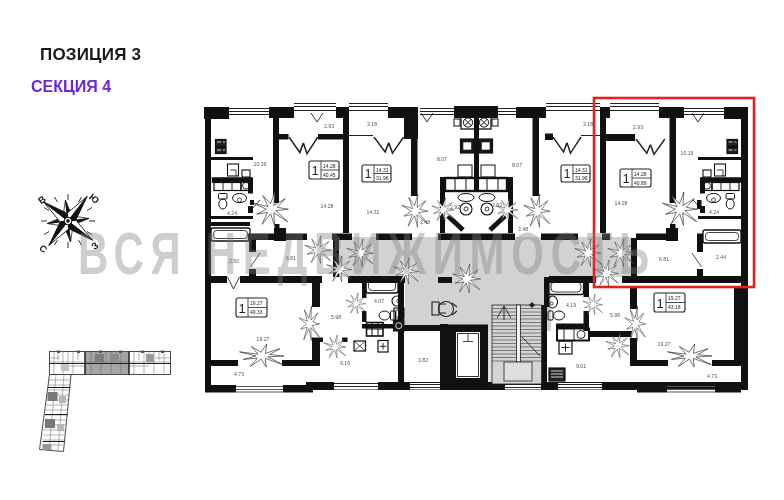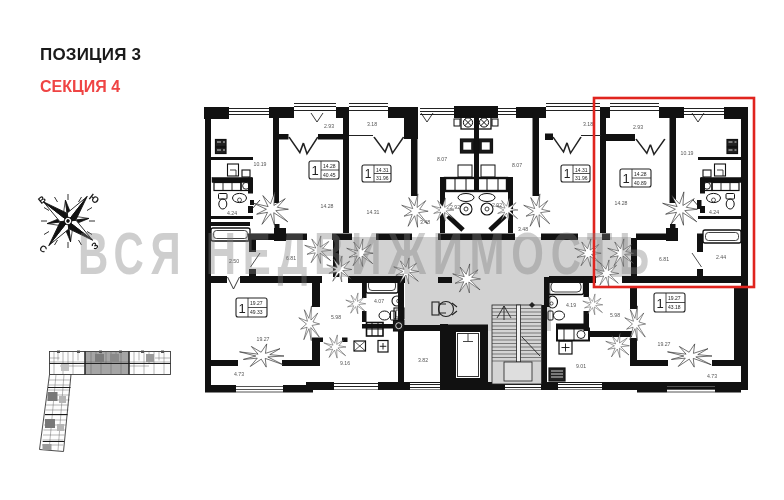--- a/index.html
+++ b/index.html
@@ -6,7 +6,7 @@
 *{font-family:"Liberation Sans", sans-serif;}
 #page{position:relative;width:784px;height:500px;background:#fff;border-radius:27px;}
 .h1{position:absolute;left:40px;top:45px;font-size:17px;font-weight:bold;color:#1a1a1a;letter-spacing:0.2px;}
-.h2{position:absolute;left:40px;top:78px;font-size:16px;font-weight:bold;color:#ef4444;}
+.h2{position:absolute;left:31px;top:78px;font-size:16px;font-weight:bold;color:#6d28d9;}
 .h3{position:absolute;left:40px;top:111px;font-size:17px;font-weight:bold;color:#111;}
 svg{position:absolute;left:0;top:0;}
 </style>

